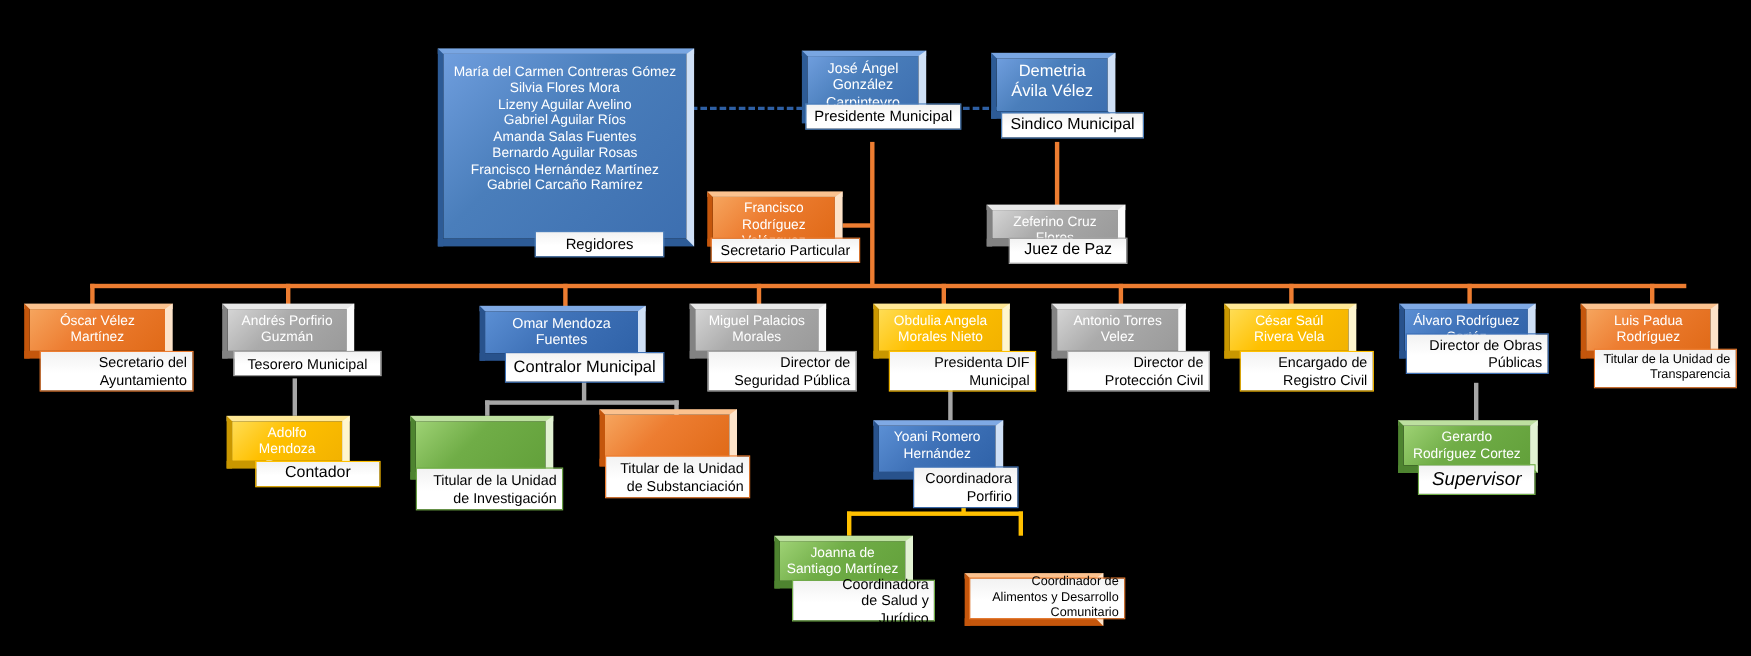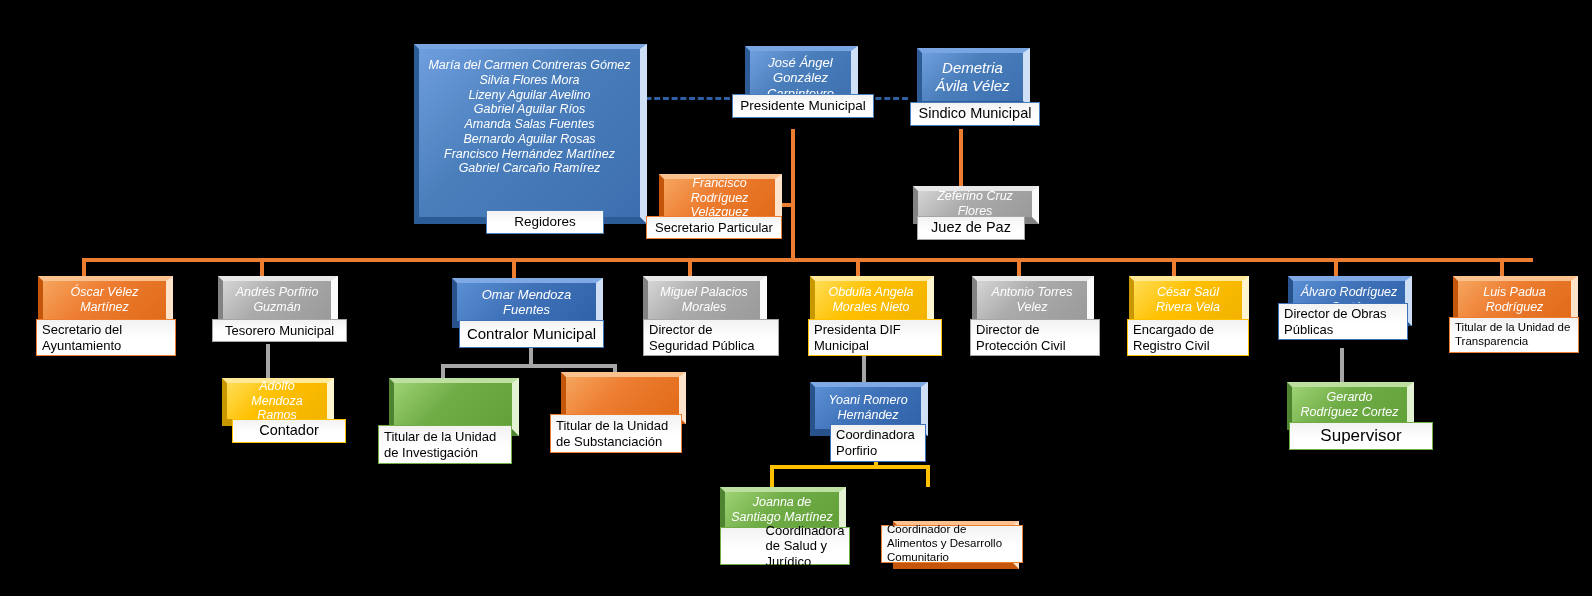--- a/index.html
+++ b/index.html
@@ -18,10 +18,10 @@
 
   
   .node{position:absolute;}
-  .body{position:absolute;left:16px;top:0;display:flex;align-items:center;
+  .body{position:absolute;left:0;top:0;display:flex;
         justify-content:center;text-align:center;color:#fff;
         box-sizing:border-box;padding:3px 6px;line-height:1.18;
-        border-style:solid;border-width:5px 7px 7px 5px;font-style:italic;}
+        border-style:solid;border-width:5px 7px 7px 5px;}
   .cap{position:absolute;display:flex;align-items:center;justify-content:center;
        text-align:left;color:#000;box-sizing:border-box;padding:2px 5px;
        line-height:1.2;background:linear-gradient(180deg,#f2f2f2 0%,#ffffff 55%,#ffffff 100%);

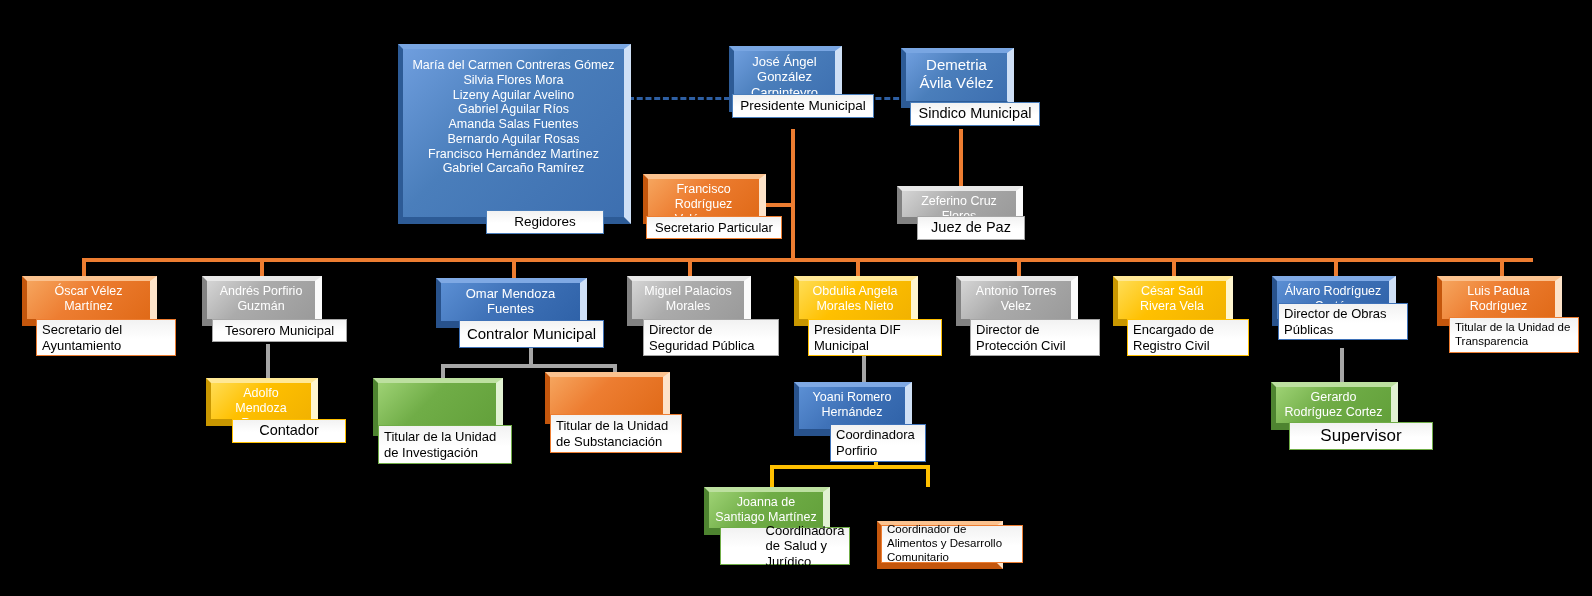--- a/index.html
+++ b/index.html
@@ -23,7 +23,7 @@
         box-sizing:border-box;padding:3px 6px;line-height:1.18;
         border-style:solid;border-width:5px 7px 7px 5px;}
   .cap{position:absolute;display:flex;align-items:center;justify-content:center;
-       text-align:left;color:#000;box-sizing:border-box;padding:2px 5px;
+       text-align:right;color:#000;box-sizing:border-box;padding:2px 5px;
        line-height:1.2;background:linear-gradient(180deg,#f2f2f2 0%,#ffffff 55%,#ffffff 100%);
        border:1px solid #9a9a9a;}
 

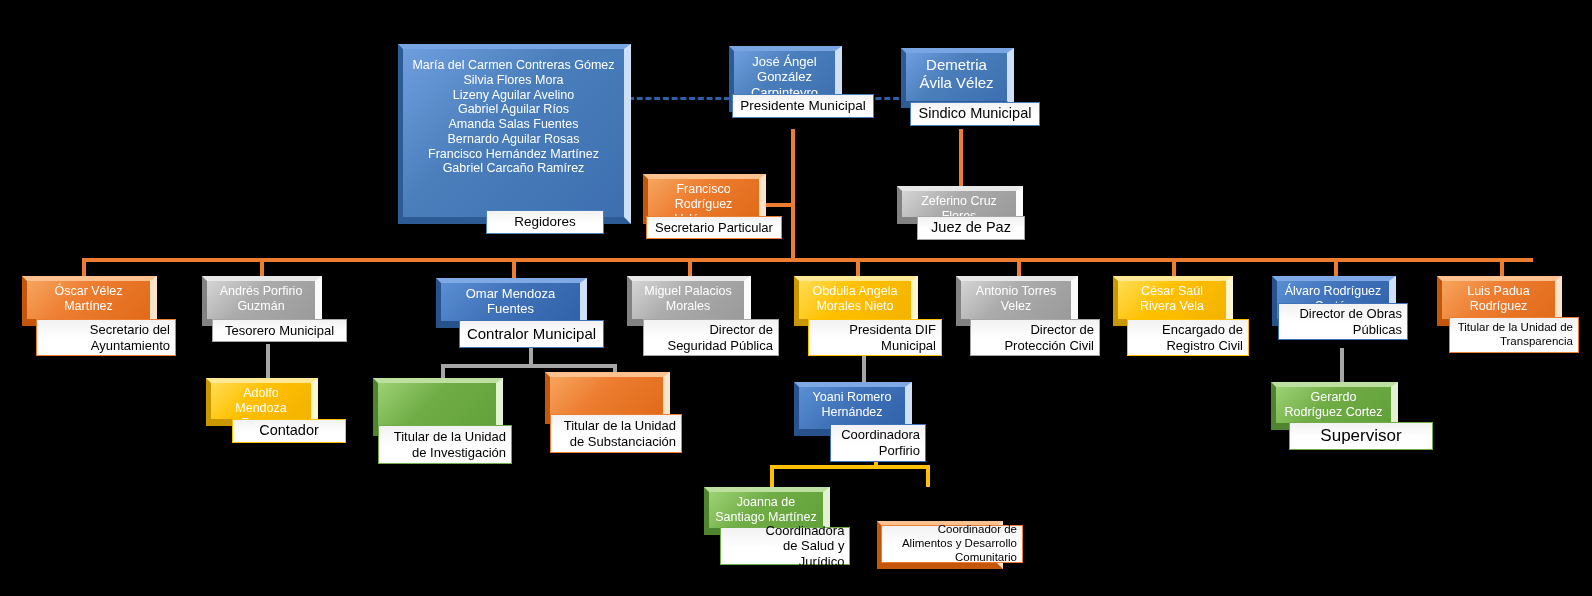--- a/index.html
+++ b/index.html
@@ -200,7 +200,7 @@
 
   <div class="node c-green" style="left:1271px;top:382px;width:127px;height:48px;">
     <div class="body" style="width:127px;height:48px;font-size:12.5px;">Gerardo Rodríguez Cortez</div>
-    <div class="cap" style="left:18px;top:40px;width:144px;height:28px;font-size:17px;">Supervisor</div>
+    <div class="cap" style="left:18px;top:40px;width:107px;height:28px;font-size:17px;font-style:italic;">Supervisor</div>
   </div>
 
   <div class="node c-orange" style="left:1437px;top:276px;width:125px;height:50px;">

